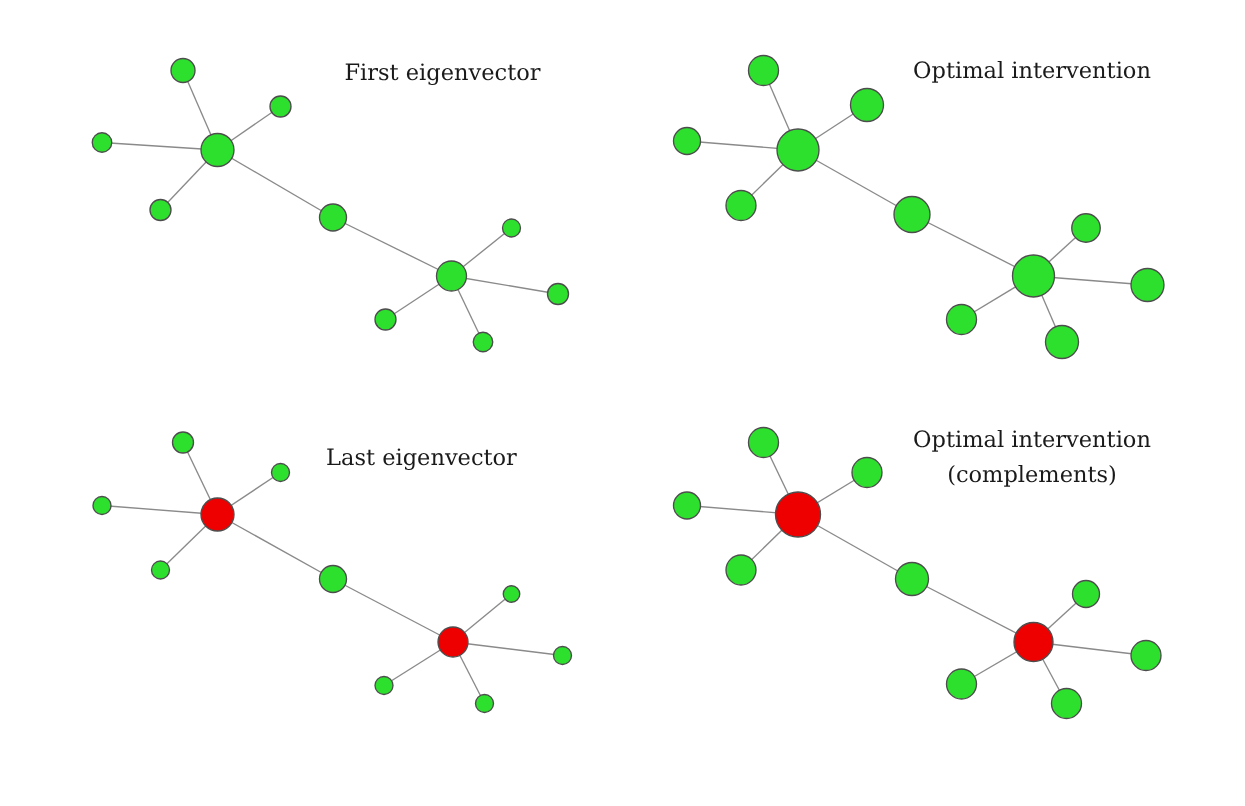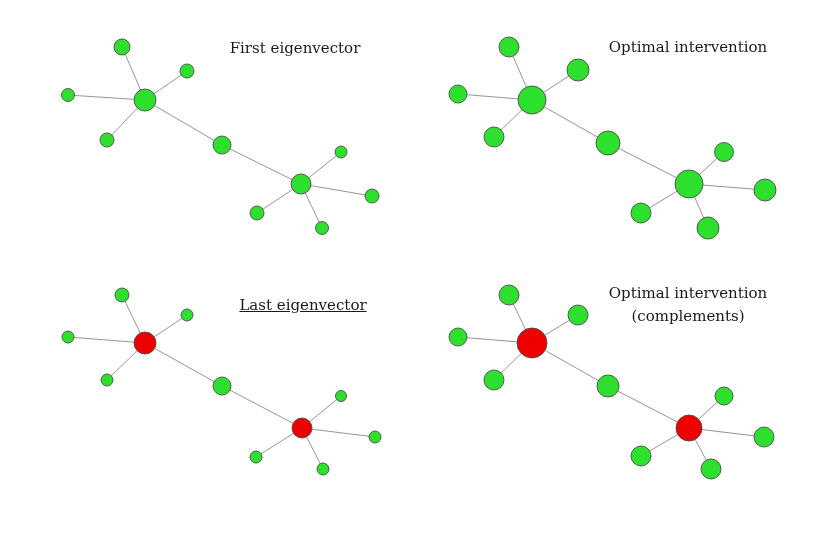--- a/index.html
+++ b/index.html
@@ -32,7 +32,7 @@
   .panel-title span { display: block; }
   .title-p0 { left: 175px; top: 37px; }
   .title-p1 { left: 568px; top: 36px; }
-  .title-p2 { left: 183px; top: 294px; text-decoration: underline; }
+  .title-p2 { left: 161px; top: 294px; }
   .title-p3 { left: 568px; top: 282px; }
 </style>
 </head>

